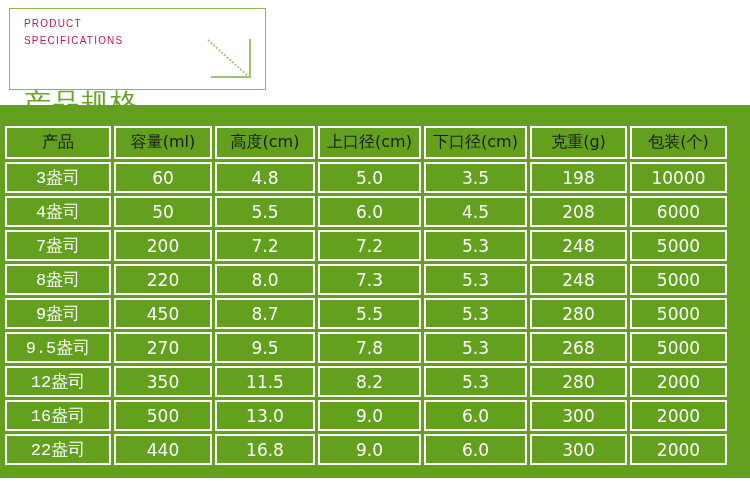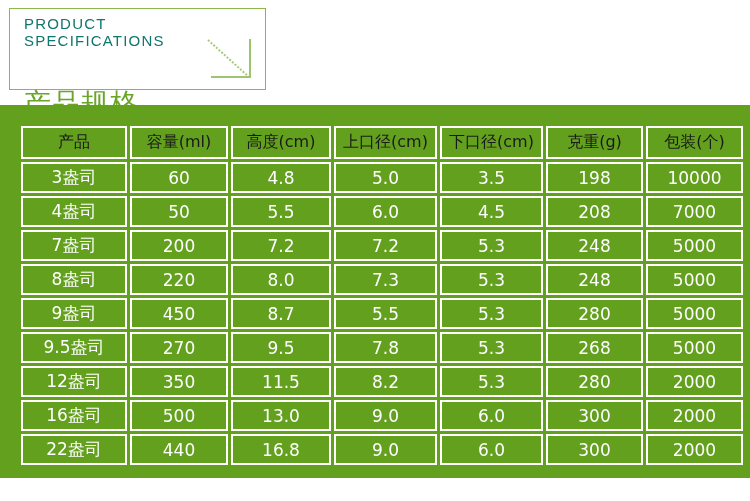--- a/index.html
+++ b/index.html
@@ -35,10 +35,10 @@
     position: absolute;
     left: 14px;
     top: 6px;
-    font-size: 15px;
+    font-size: 10px;
     line-height: 17px;
     letter-spacing: 1.2px;
-    color: #0f766e;
+    color: #be185d;
     font-family: "Liberation Sans", "DejaVu Sans", sans-serif;
     white-space: pre-line;
     font-weight: 400;

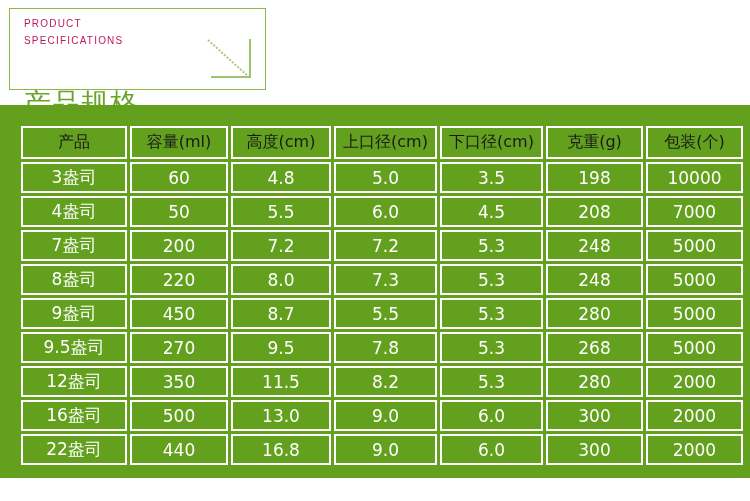--- a/index.html
+++ b/index.html
@@ -72,7 +72,7 @@
     width: 750px;
     height: 373px;
     background: #63a01e;
-    padding: 18px 20px 20px 18px;
+    padding: 18px 20px 20px 2px;
   }
   table.spec-table {
     width: 710px;

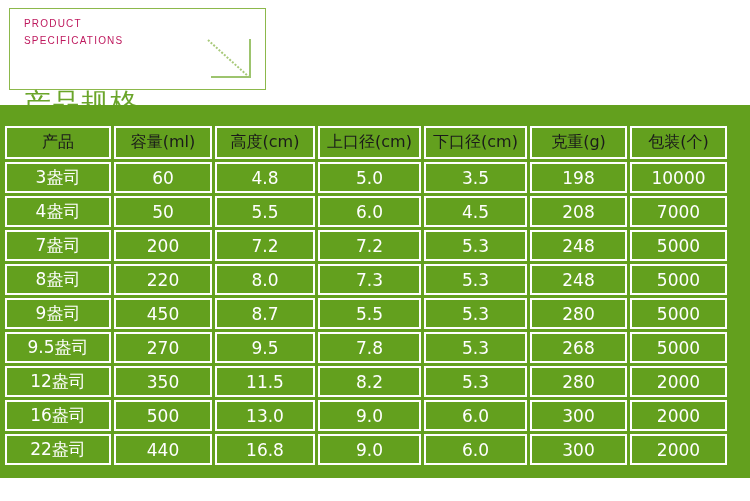--- a/index.html
+++ b/index.html
@@ -112,6 +112,7 @@
   }
   table.spec-table td.label-cell {
     font-size: 17px;
+    font-family: Liberation Mono, monospace;
   }
   .bottom-white {
     position: absolute;

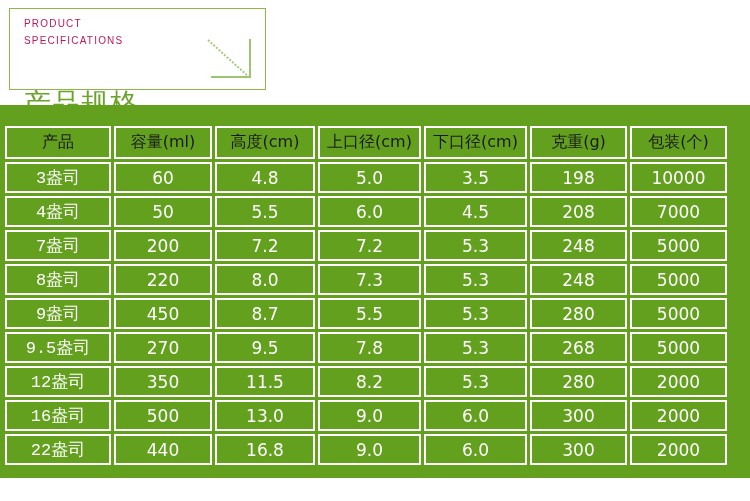--- a/index.html
+++ b/index.html
@@ -177,7 +177,7 @@
         <td>6.0</td>
         <td>4.5</td>
         <td>208</td>
-        <td>7000</td>
+        <td>6000</td>
       </tr>
       <tr>
         <td class="label-cell">7盎司</td>

